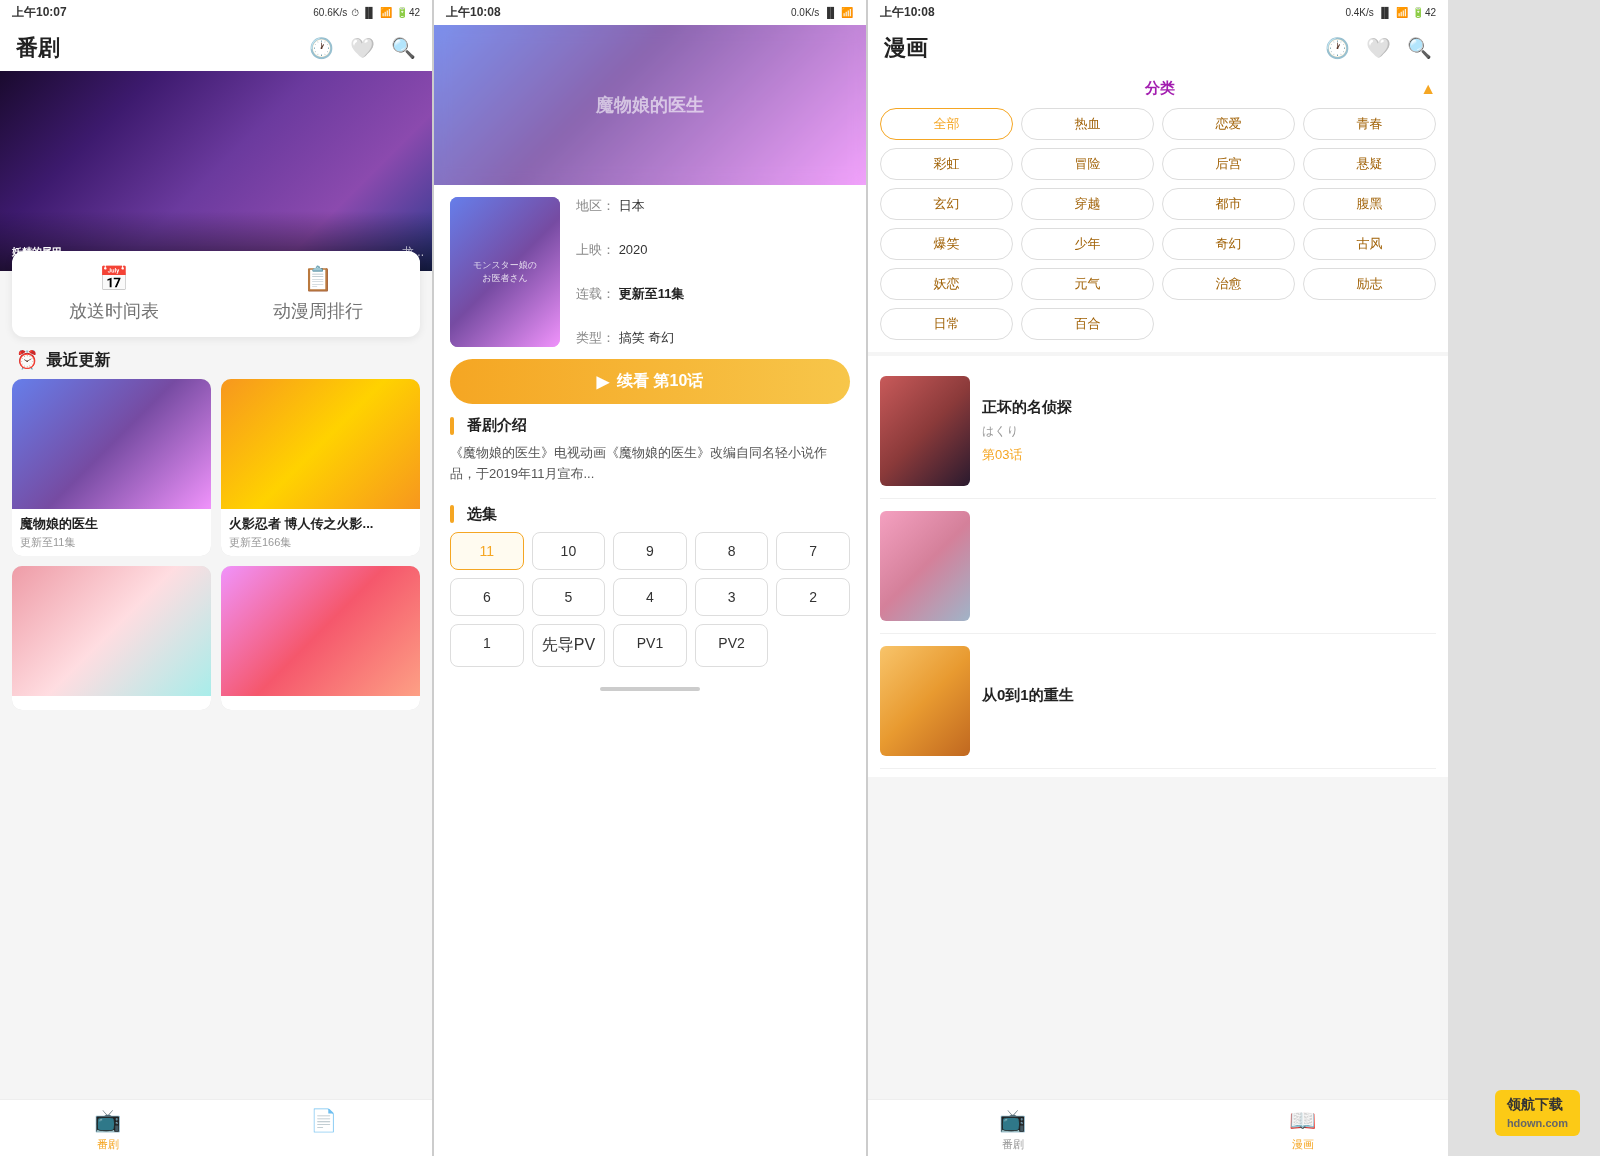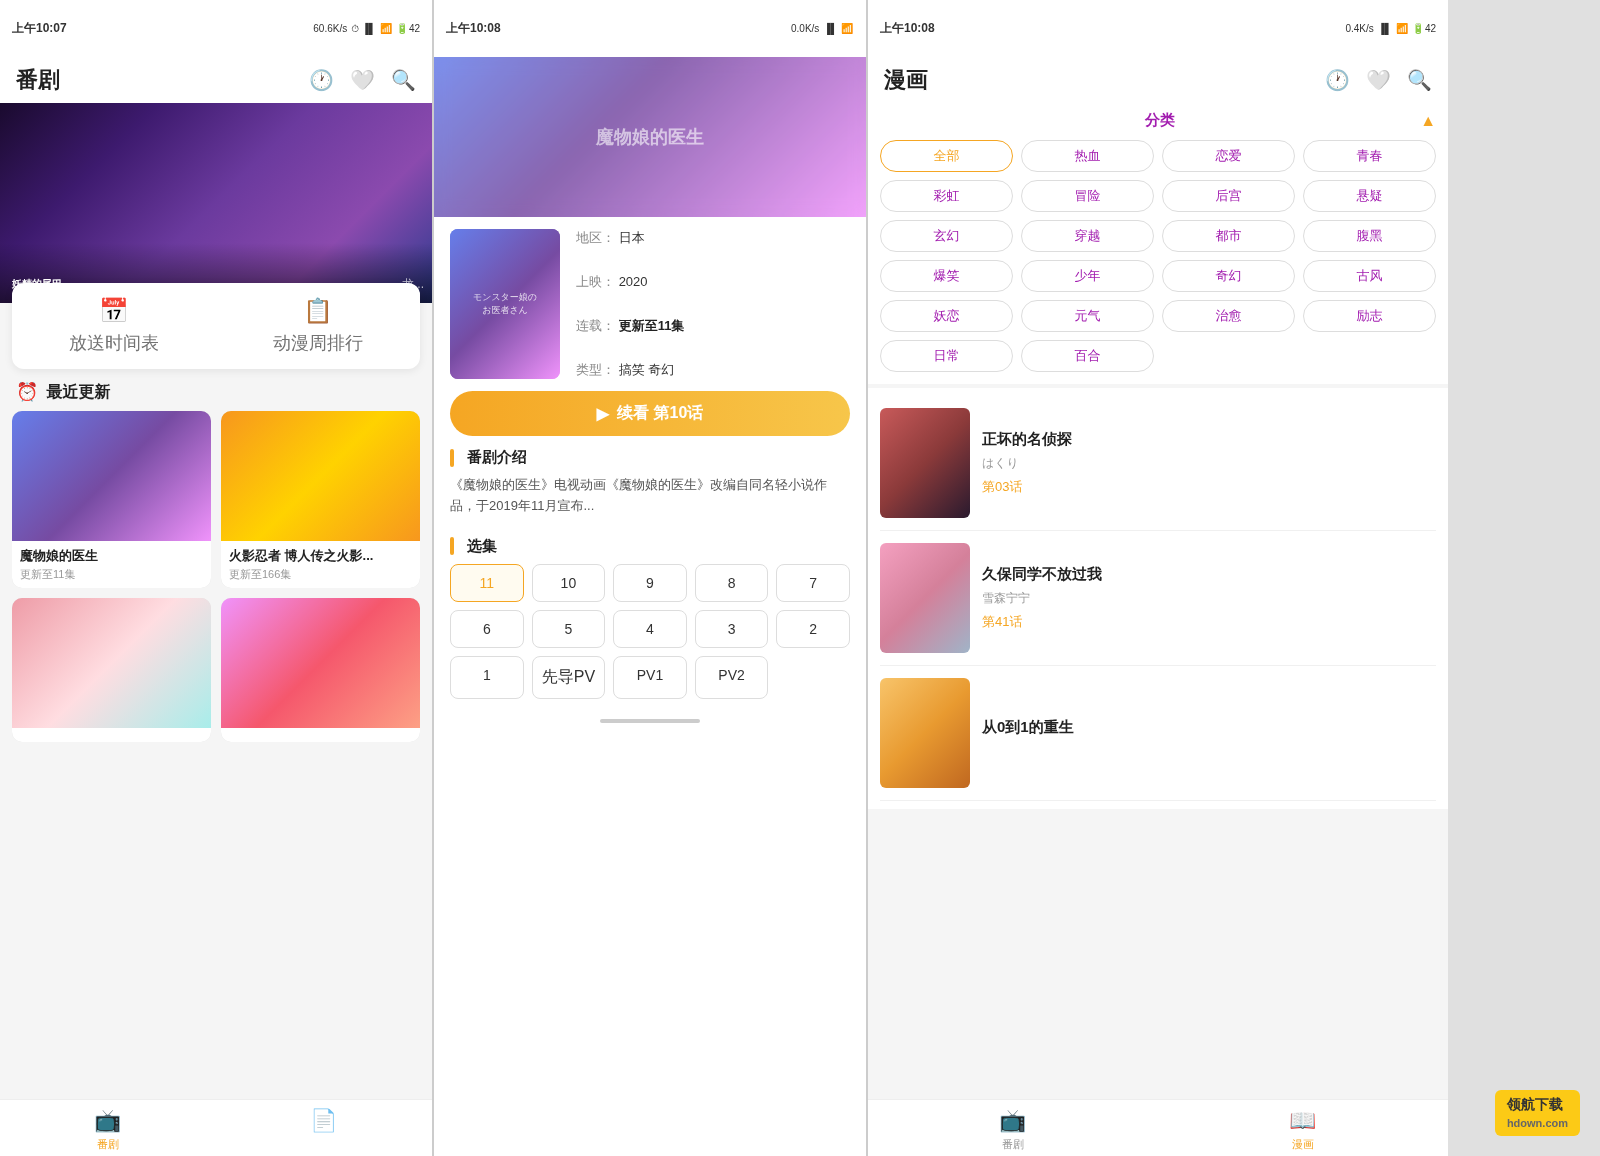--- a/index.html
+++ b/index.html
@@ -26,7 +26,7 @@
     .status-bar {
       display: flex;
       justify-content: space-between;
-      padding: 20px 12px;
+      padding: 4px 12px;
       font-size: 11px;
       color: #333;
       background: #fff;

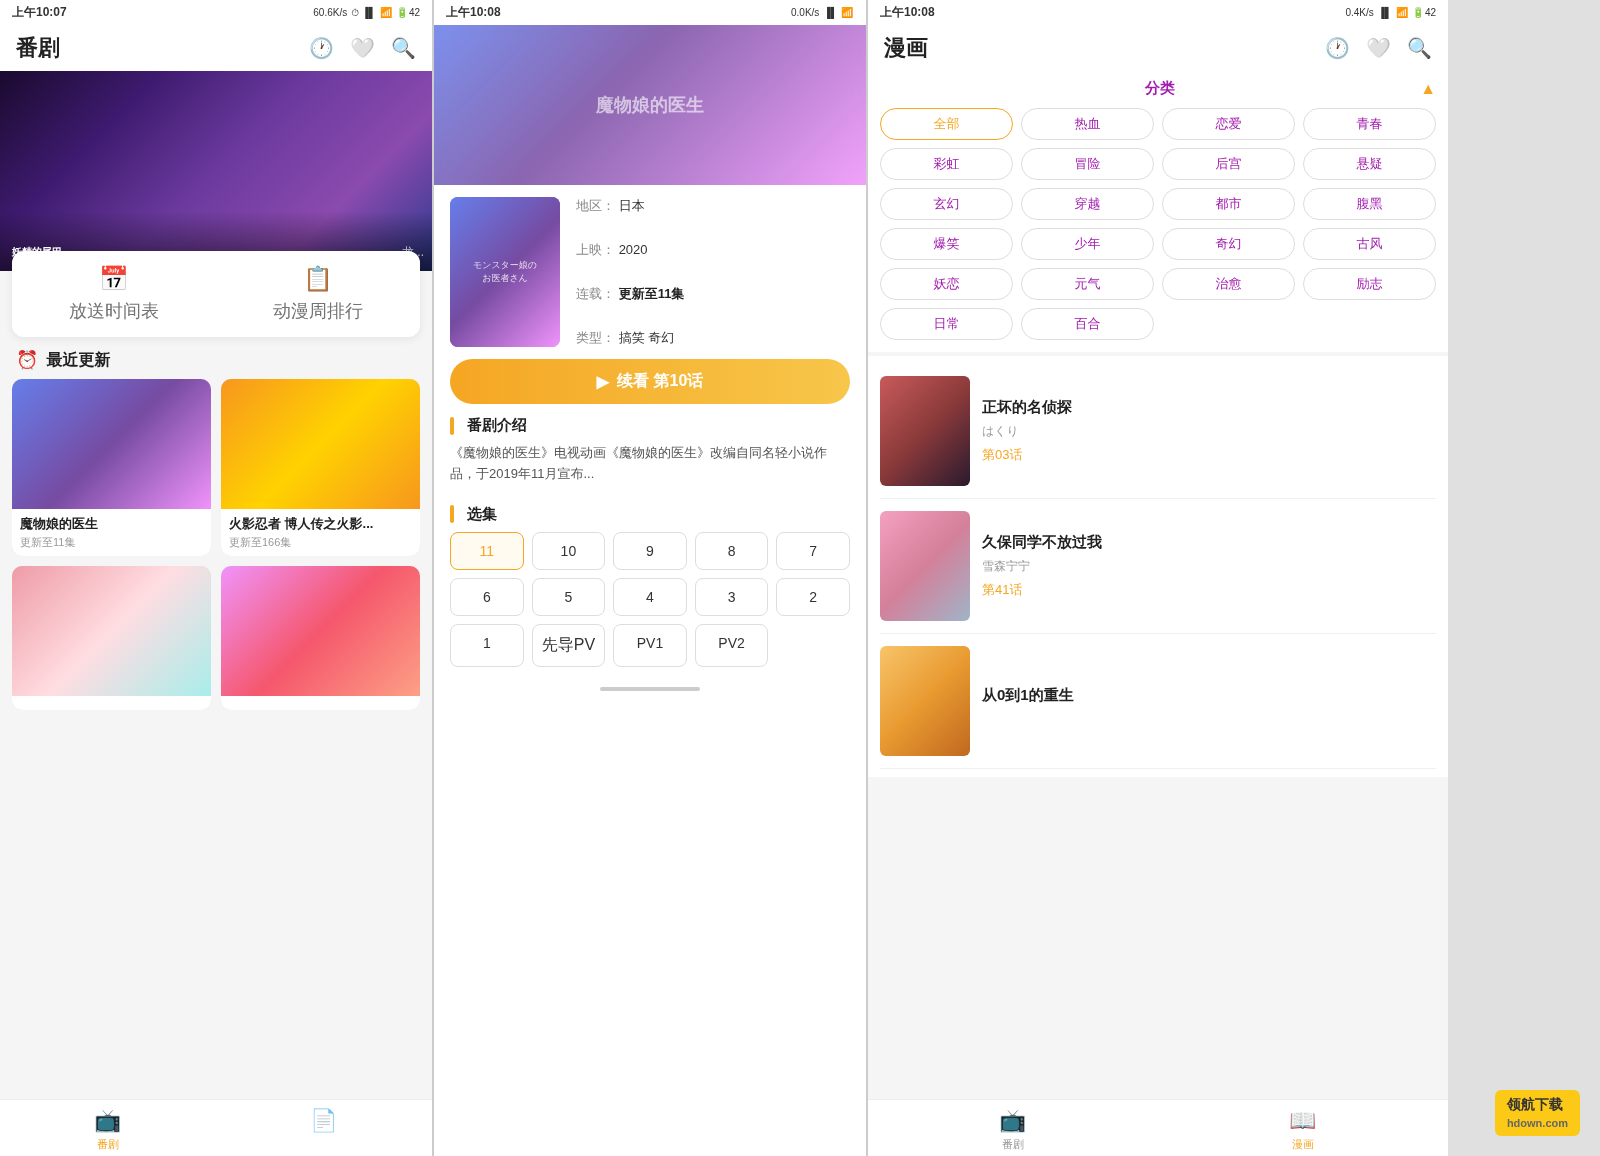--- a/index.html
+++ b/index.html
@@ -359,7 +359,7 @@
       padding: 6px 4px;
       text-align: center;
       font-size: 13px;
-      color: #a21caf;
+      color: #a16207;
       cursor: pointer;
       background: #fff;
     }

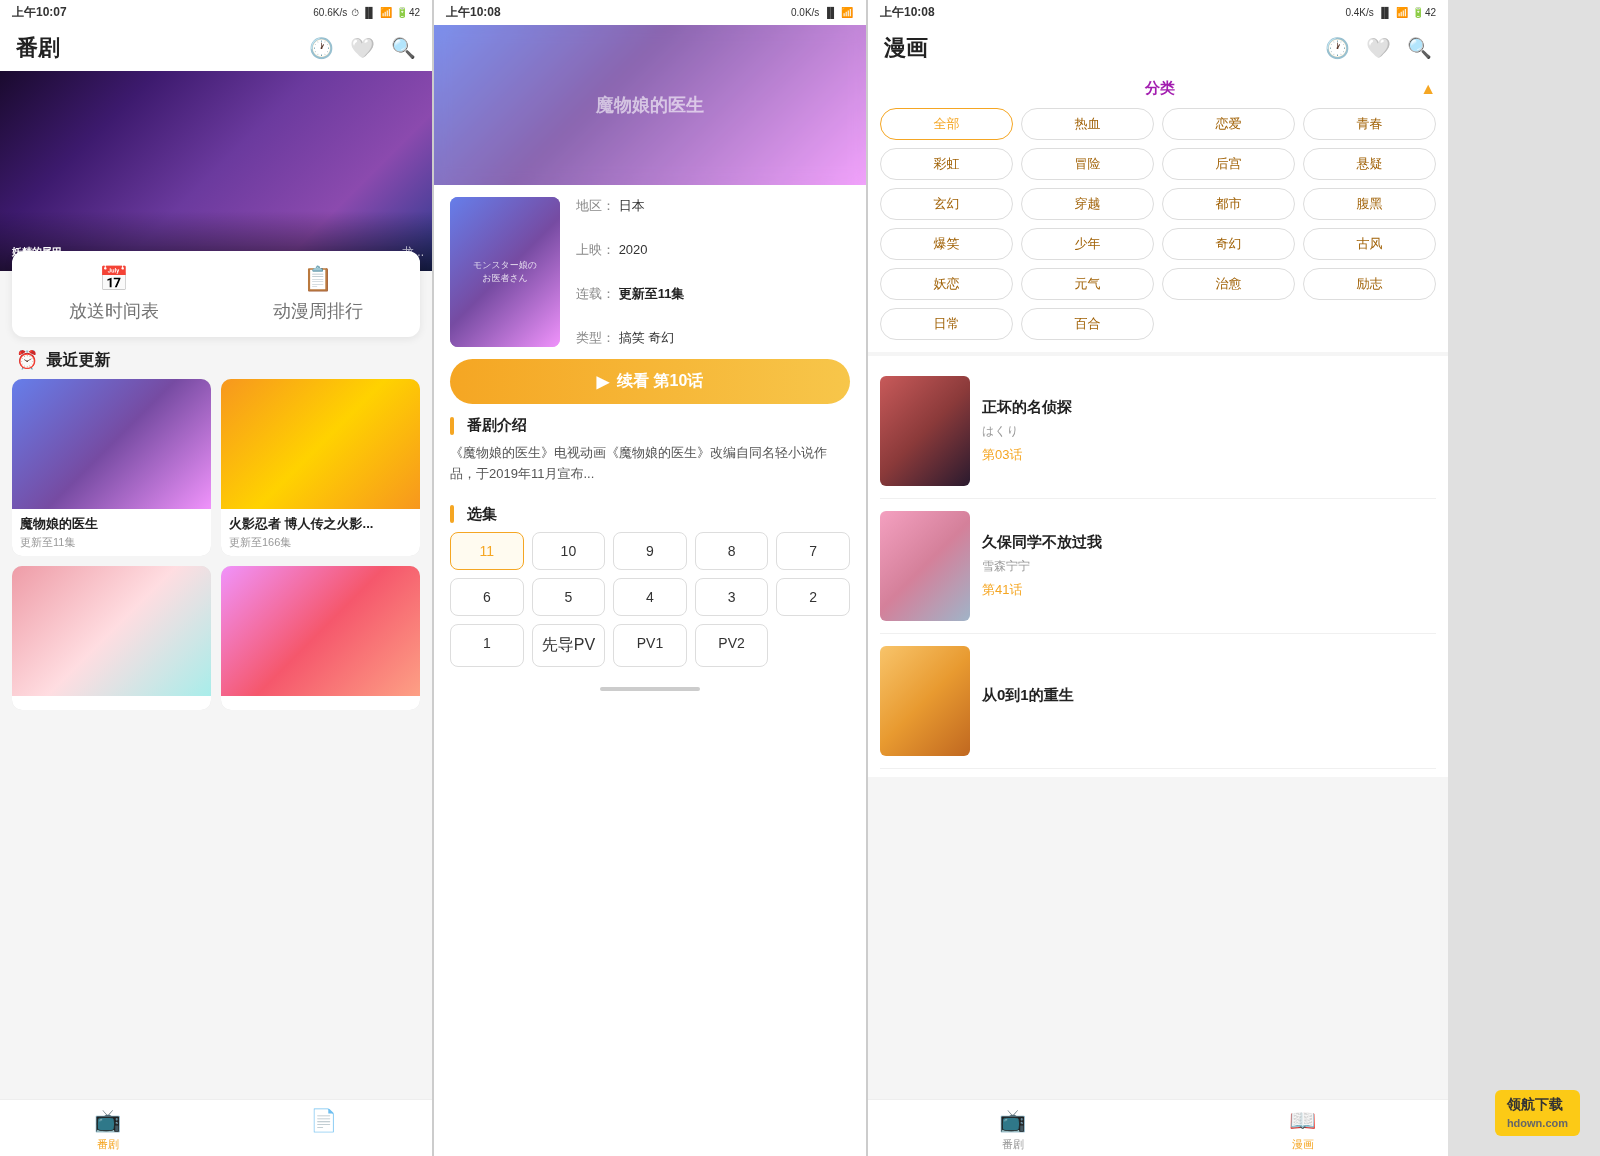--- a/index.html
+++ b/index.html
@@ -705,11 +705,6 @@
 
       <div class="manga-item">
         <div class="manga-cover manga-cover-2"></div>
-        <div class="manga-info">
-          <div class="manga-title">久保同学不放过我</div>
-          <div class="manga-author">雪森宁宁</div>
-          <div class="manga-chapter">第41话</div>
-        </div>
       </div>
 
       <div class="manga-item">

